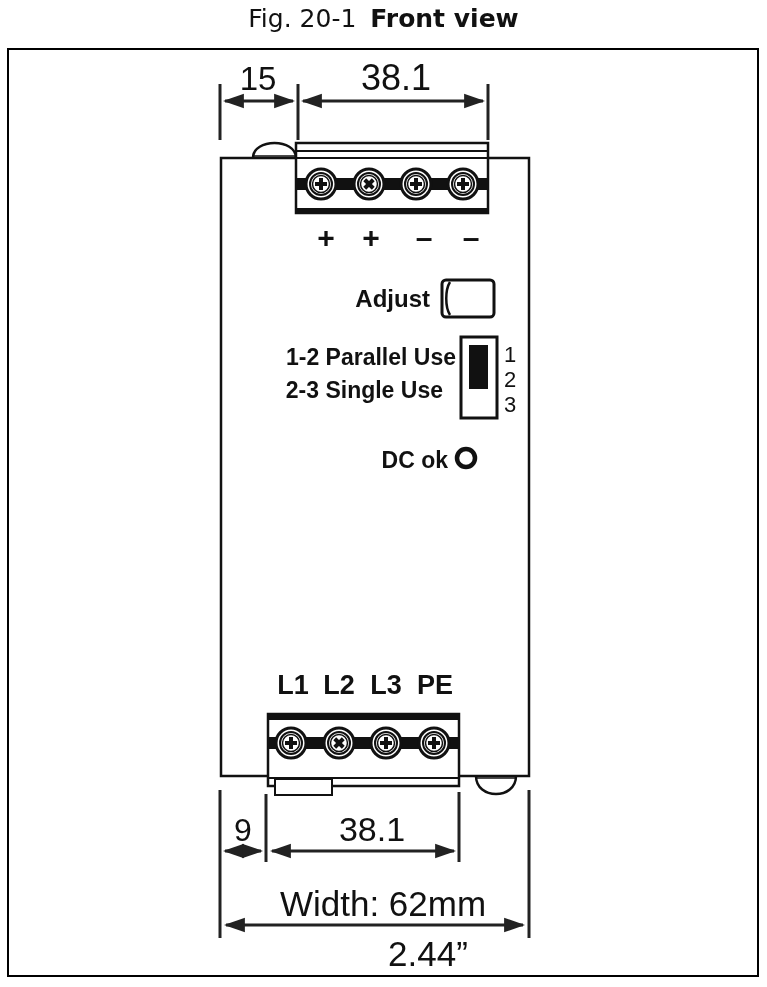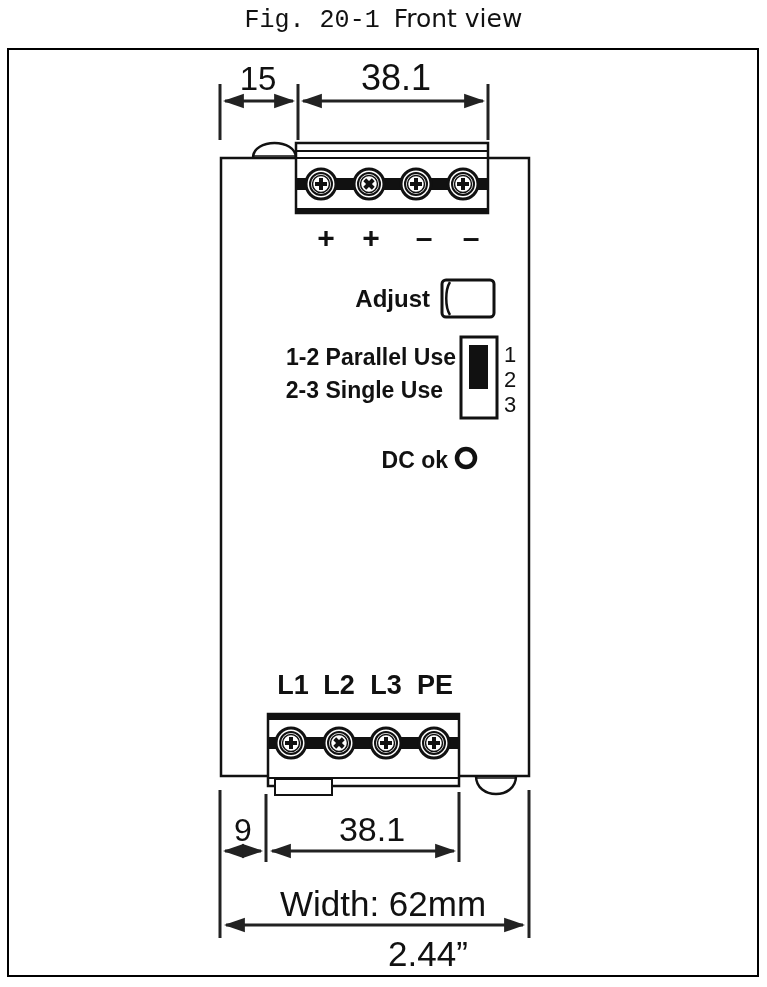--- a/index.html
+++ b/index.html
@@ -8,7 +8,7 @@
     position: absolute; left: 0; top: 4px; width: 767px; text-align: center;
     font-family: "DejaVu Sans", sans-serif; font-size: 25px; color: #111;
   }
-  .caption .fig { font-weight: normal; font-family: Liberation Mono, monospace; }
+  .caption .fig { font-weight: normal; }
   .caption .ttl { font-weight: normal; margin-left: 14px; margin-top: 43px; }
   .frame {
     position: absolute; left: 7px; top: 48px; width: 752px; height: 929px;

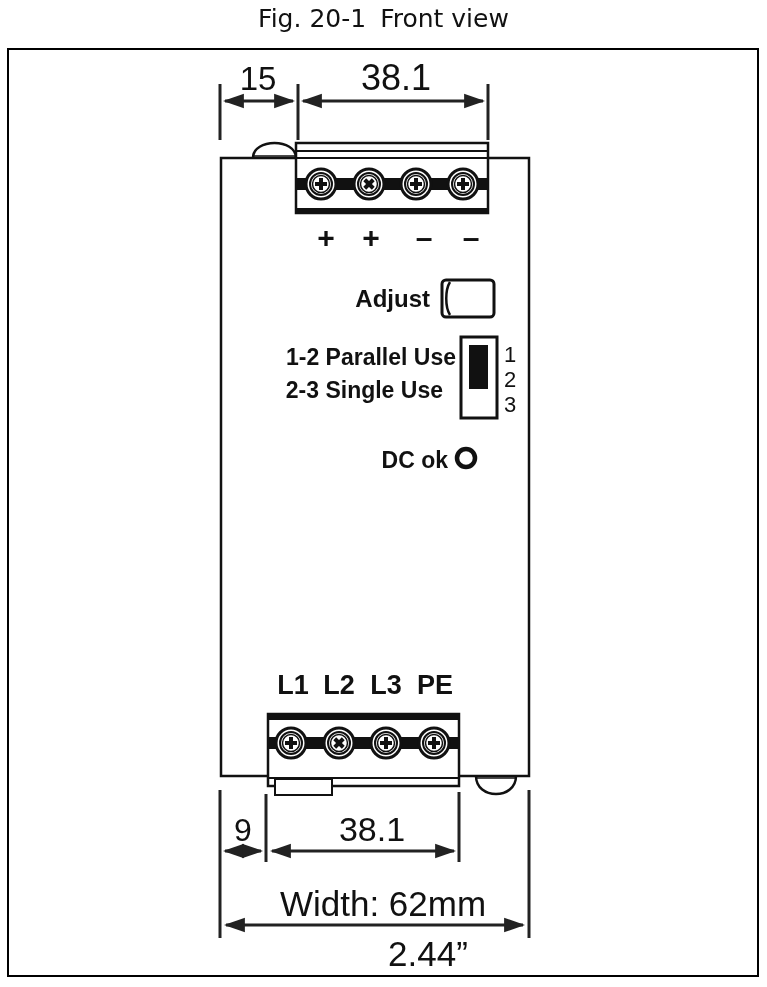--- a/index.html
+++ b/index.html
@@ -9,7 +9,7 @@
     font-family: "DejaVu Sans", sans-serif; font-size: 25px; color: #111;
   }
   .caption .fig { font-weight: normal; }
-  .caption .ttl { font-weight: normal; margin-left: 14px; margin-top: 43px; }
+  .caption .ttl { font-weight: bold; margin-left: 14px; margin-top: 43px; }
   .frame {
     position: absolute; left: 7px; top: 48px; width: 752px; height: 929px;
     border: 2px solid #000; box-sizing: border-box;

